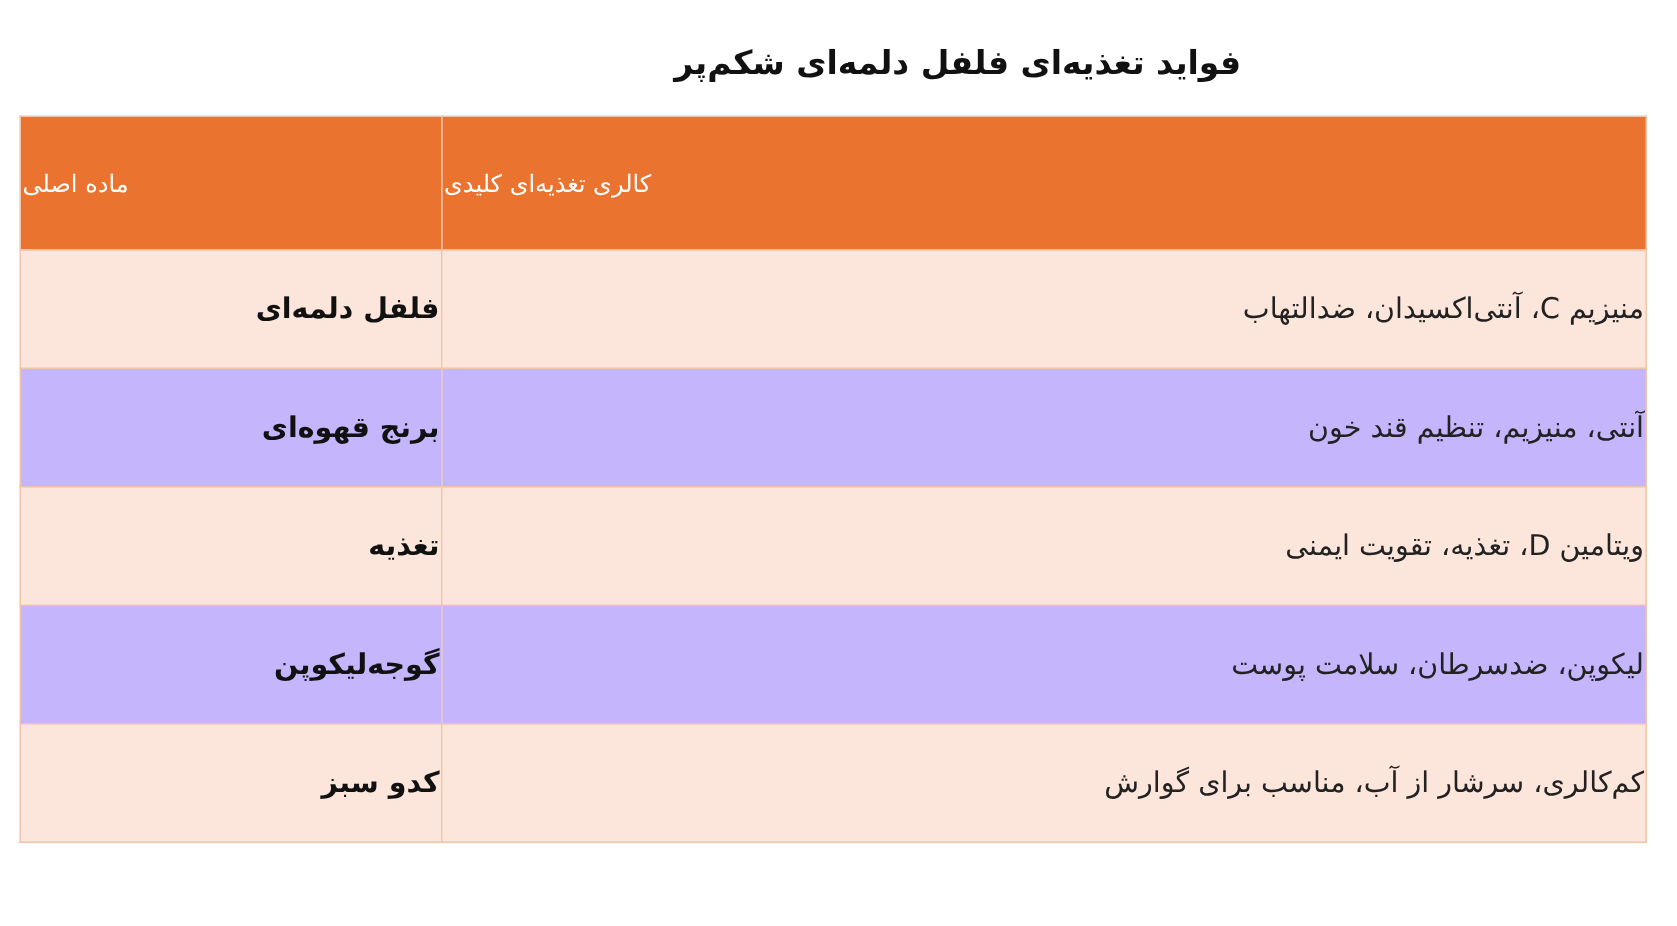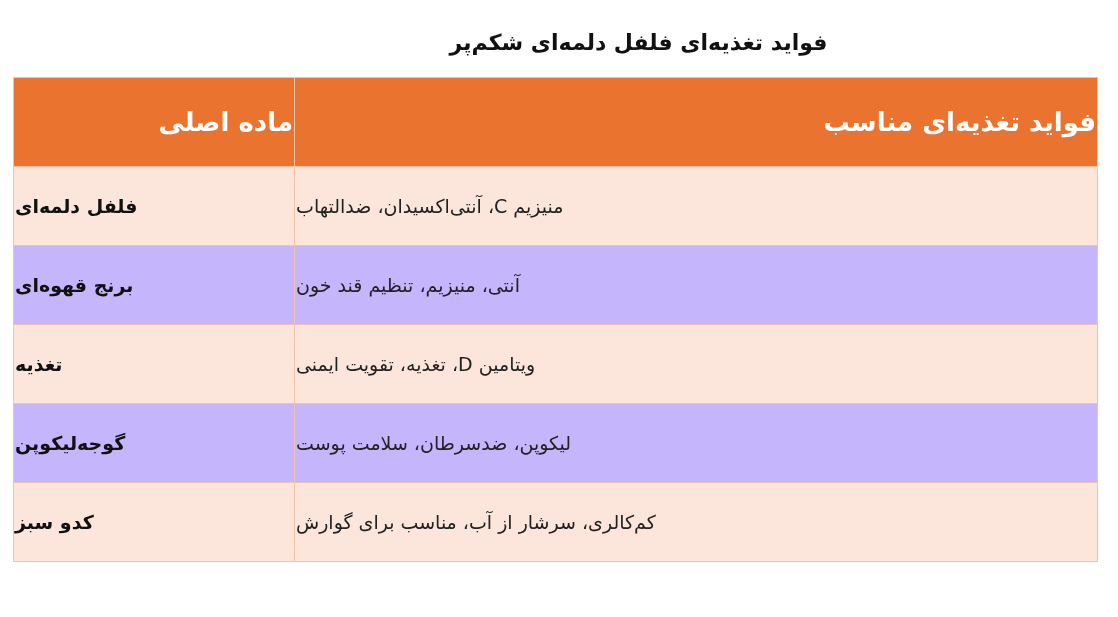--- a/index.html
+++ b/index.html
@@ -48,11 +48,11 @@
   thead th {
     background: #ea7330;
     color: #ffffff;
-    font-size: 26px;
-    font-weight: bold;
+    font-size: 16px;
+    font-weight: normal;
     height: 86px;
     border: 1px solid #ea7330;
-    text-align: right;
+    text-align: left;
   }
   thead th.col-main {
     width: 278px;

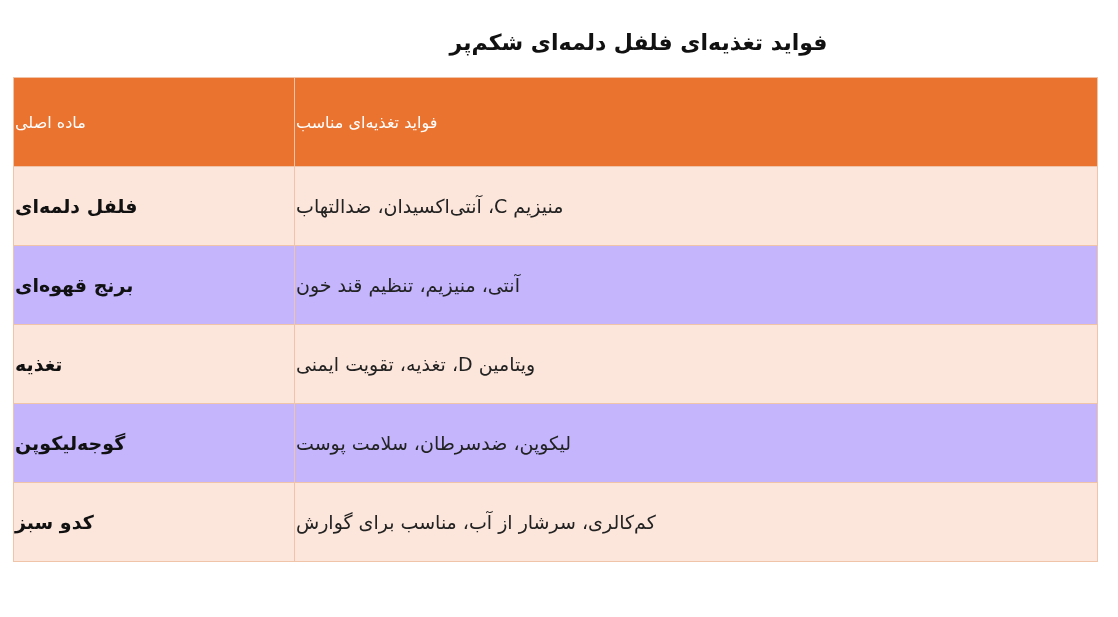--- a/index.html
+++ b/index.html
@@ -93,7 +93,7 @@
     <table class="nutrition-table">
       <thead>
         <tr>
-          <th class="col-benefit">فواید تغذیه‌ای مناسب</th>
+          <th class="col-benefit">کالری تغذیه‌ای کلیدی</th>
           <th class="col-main">ماده اصلی</th>
         </tr>
       </thead>

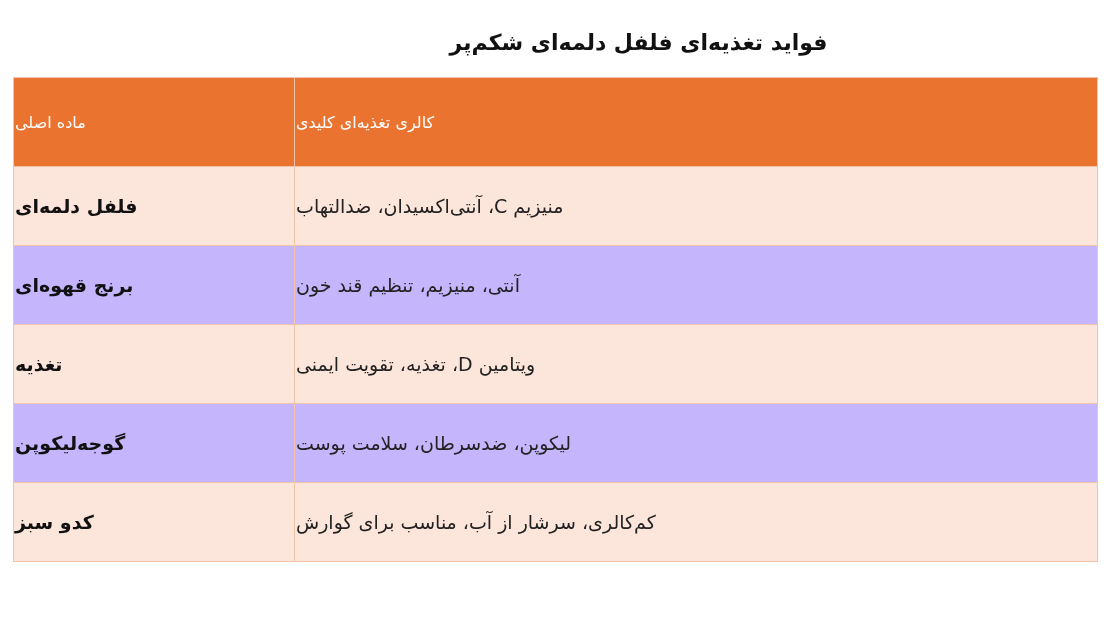--- a/index.html
+++ b/index.html
@@ -64,7 +64,7 @@
   tbody td {
     height: 76px;
     font-size: 19px;
-    text-align: left;
+    text-align: right;
   }
   tbody td.cell-main {
     font-weight: bold;

